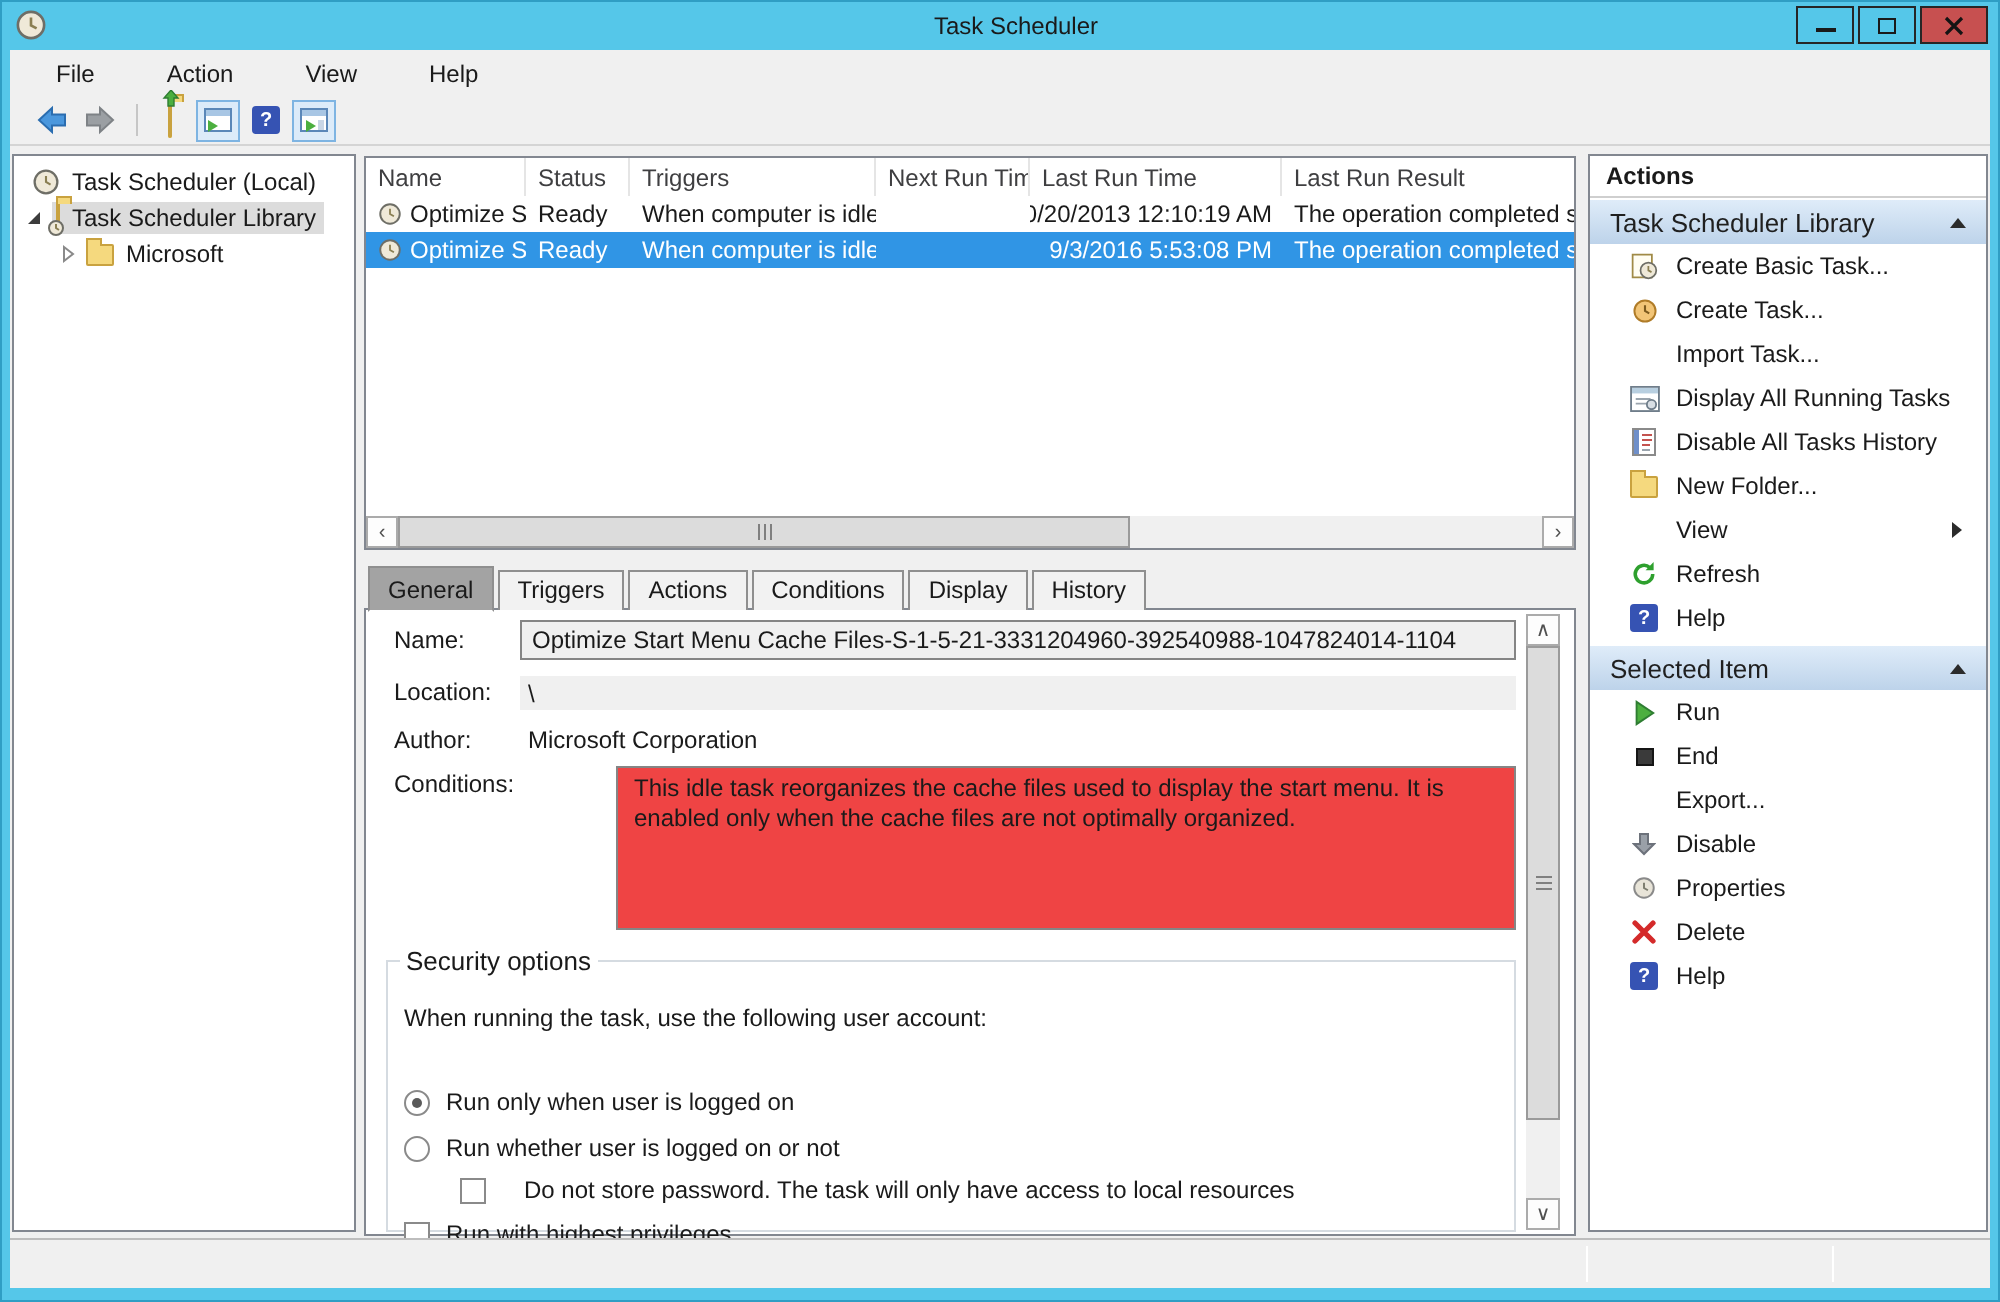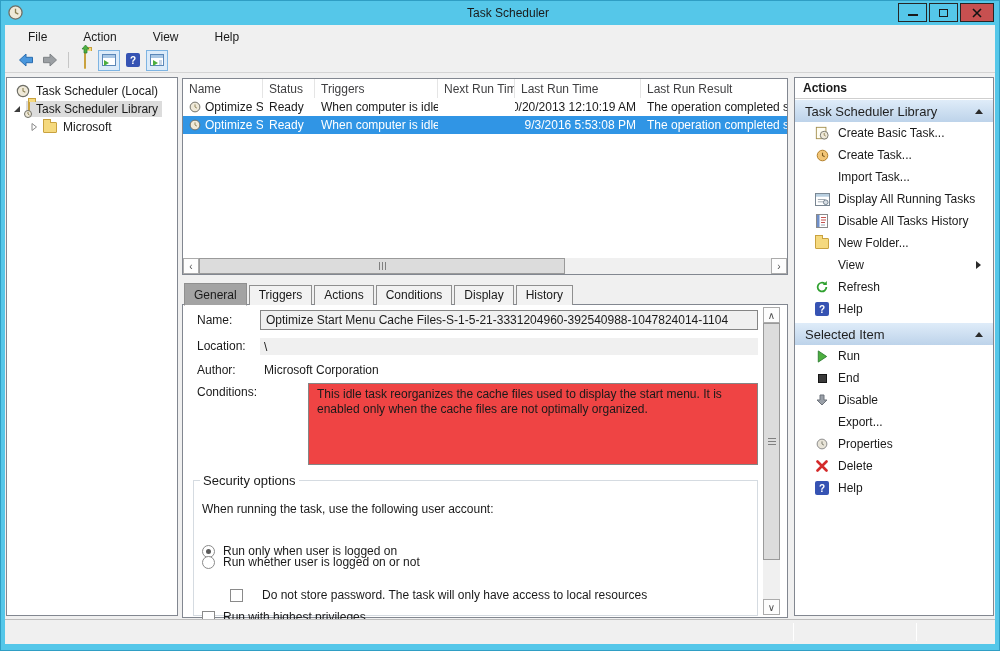--- a/index.html
+++ b/index.html
@@ -426,16 +426,16 @@
           <span class="lbl">End</span>
         </div>
         <div class="ai">
+          <span class="ico"></span>
+          <span class="lbl">Export...</span>
+        </div>
+        <div class="ai">
           <span class="ico">
             <svg width="12" height="12" viewBox="0 0 12 12">
                 <path d="M4 1h4v5h3l-5 5-5-5h3z" fill="#9aa0a8" stroke="#6d727b"></path>
               </svg>
           </span>
             <span class="lbl">Disable</span>
-        </div>
-        <div class="ai">
-          <span class="ico"></span>
-          <span class="lbl">Export...</span>
         </div>
         <div class="ai">
           <span class="ico">

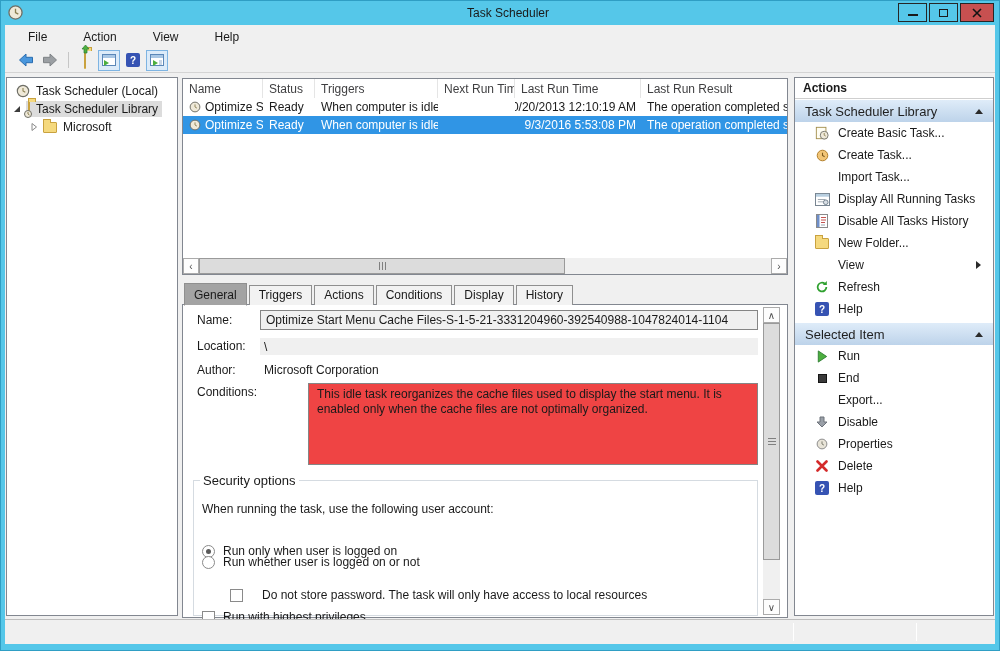--- a/index.html
+++ b/index.html
@@ -295,7 +295,7 @@
               <span class="radio sel"></span>
               <span>Run only when user is logged on</span>
             </div>
-            <div class="sec-row" style="left:8px; top:67px;text-align:right;">
+            <div class="sec-row" style="left:8px; top:79px;text-align:right;">
               <span class="radio"></span>
               <span>Run whether user is logged on or not</span>
             </div>

